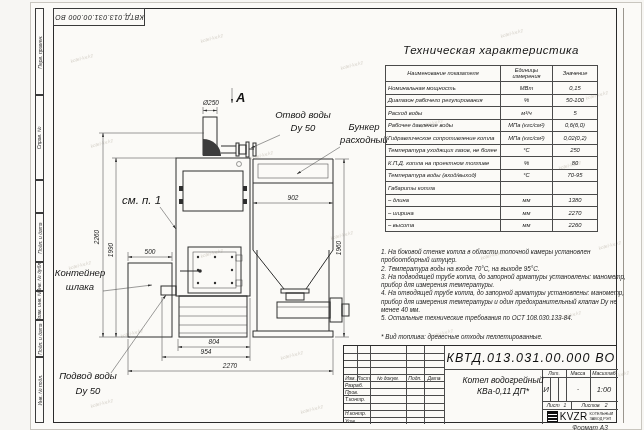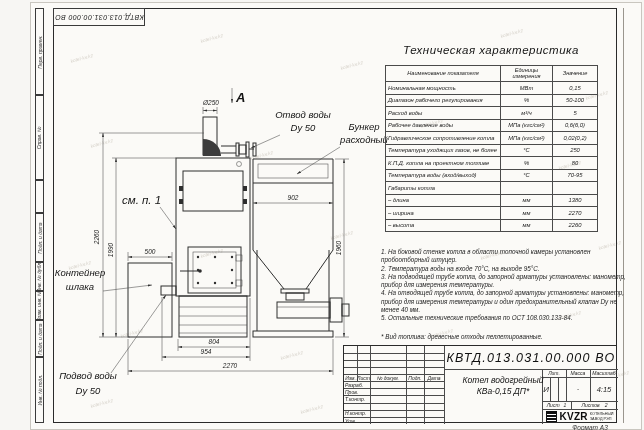--- a/index.html
+++ b/index.html
@@ -408,7 +408,7 @@
   <div class="tb-cell desig" style="left:100px;top:0;width:174px;height:23px;">КВТД.013.031.00.000 ВО</div>
   <div class="tb-cell docname" style="left:100px;top:25px;width:98px;height:30px;flex-direction:column;">
     <span>Котел водогрейный</span>
-    <span>КВа-0,15 ДП*</span>
+    <span>КВа-0,11 ДП*</span>
   </div>
 
   <div class="tb-cell tb5" style="left:198px;top:23px;width:24px;height:8px;">Лит.</div>

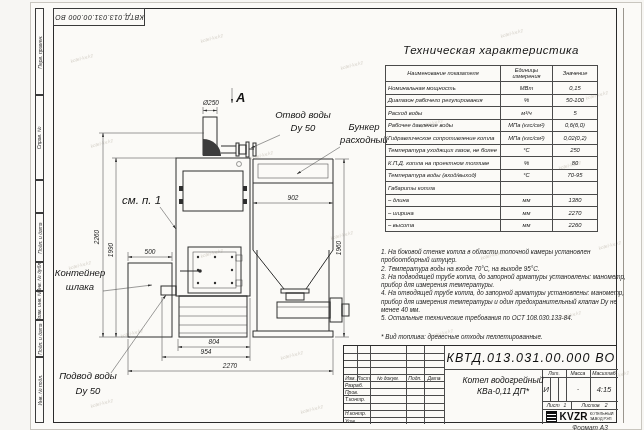--- a/index.html
+++ b/index.html
@@ -416,7 +416,7 @@
   <div class="tb-cell tb5" style="left:246px;top:23px;width:28px;height:8px;">Масштаб</div>
   <div class="tb-cell" style="left:198px;top:31px;width:8px;height:24px;font:italic 8px 'Liberation Sans',sans-serif;">И</div>
   <div class="tb-cell tb6" style="left:222px;top:31px;width:24px;height:24px;">-</div>
-  <div class="tb-cell" style="left:246px;top:31px;width:28px;height:24px;font:italic 7.5px 'Liberation Sans',sans-serif;">4:15</div>
+  <div class="tb-cell" style="left:246px;top:31px;width:28px;height:24px;font:italic 7.5px 'Liberation Sans',sans-serif;">1:00</div>
 
   <div class="tb-cell tb5" style="left:198px;top:55px;width:29px;height:8px;gap:4px;">
     <span>Лист</span>

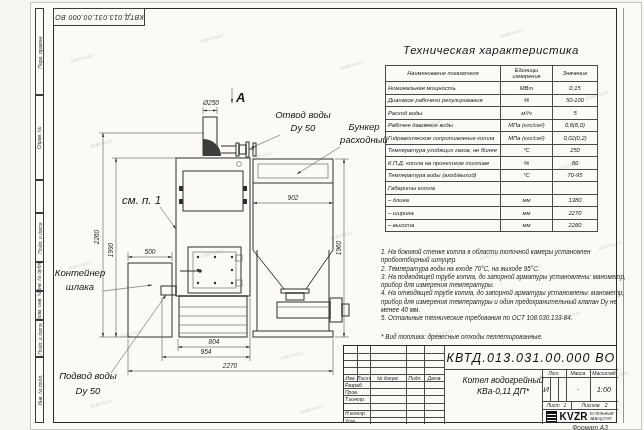--- a/index.html
+++ b/index.html
@@ -54,7 +54,7 @@
     display:flex;align-items:center;justify-content:center;gap:2px;}
   .logo-mark{width:11px;height:11px;background:repeating-linear-gradient(180deg,#101010 0 1.6px,#fff 1.6px 3px);
     border:1px solid #101010;box-sizing:border-box;}
-  .logo-word{font-weight:bold;font-size:10px;font-family:"Liberation Sans",sans-serif;color:#0b0b0b;letter-spacing:.3px;}
+  .logo-word{font-weight:normal;font-size:10px;font-family:"Liberation Sans",sans-serif;color:#0b0b0b;letter-spacing:.3px;}
   .logo-co{display:flex;flex-direction:column;justify-content:center;}
   .logo-co span{font-size:3.8px;line-height:1.2;color:#222;white-space:nowrap;}
   .format{position:absolute;left:545px;top:423.5px;width:90px;text-align:center;

